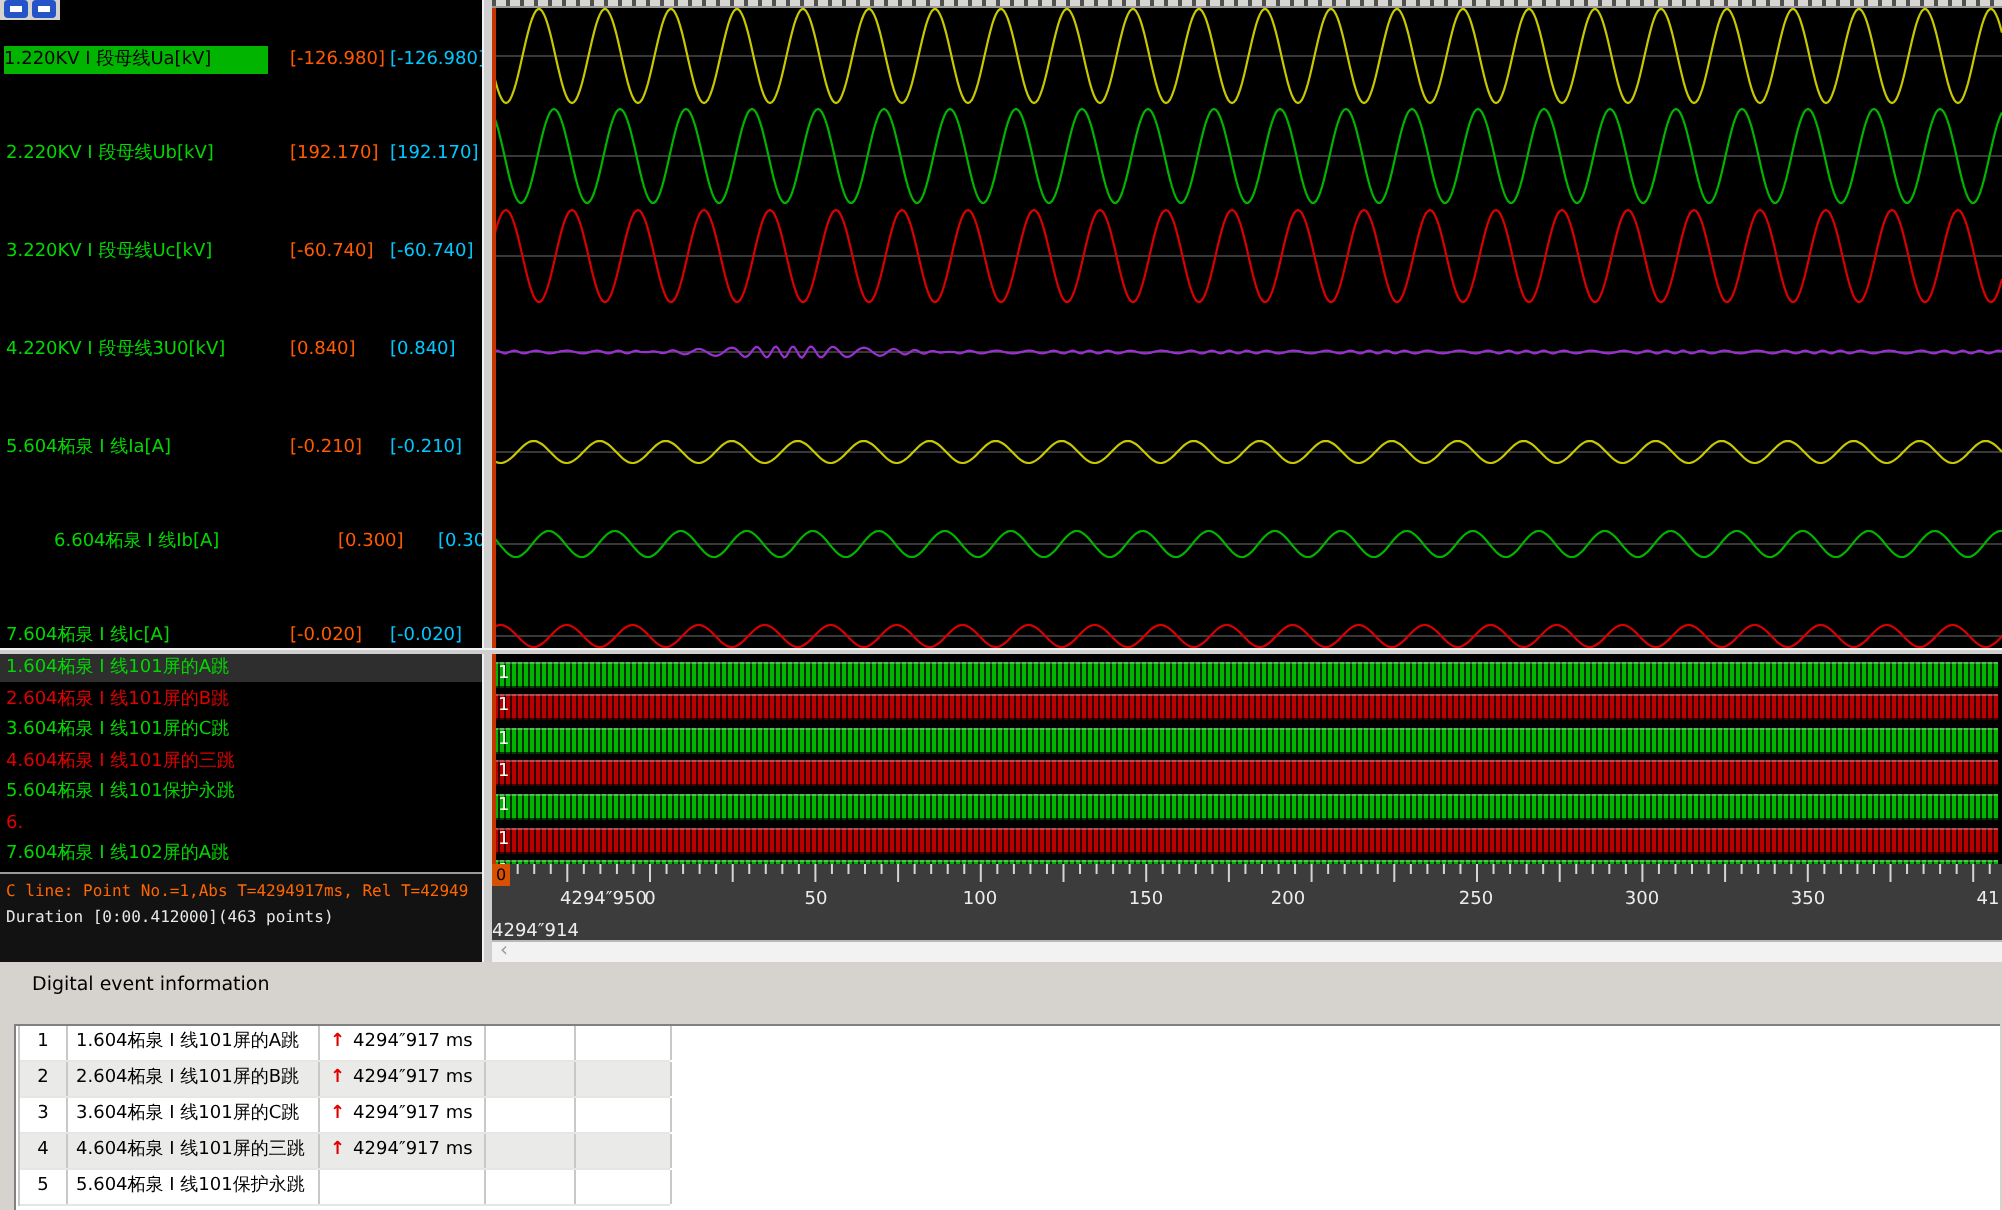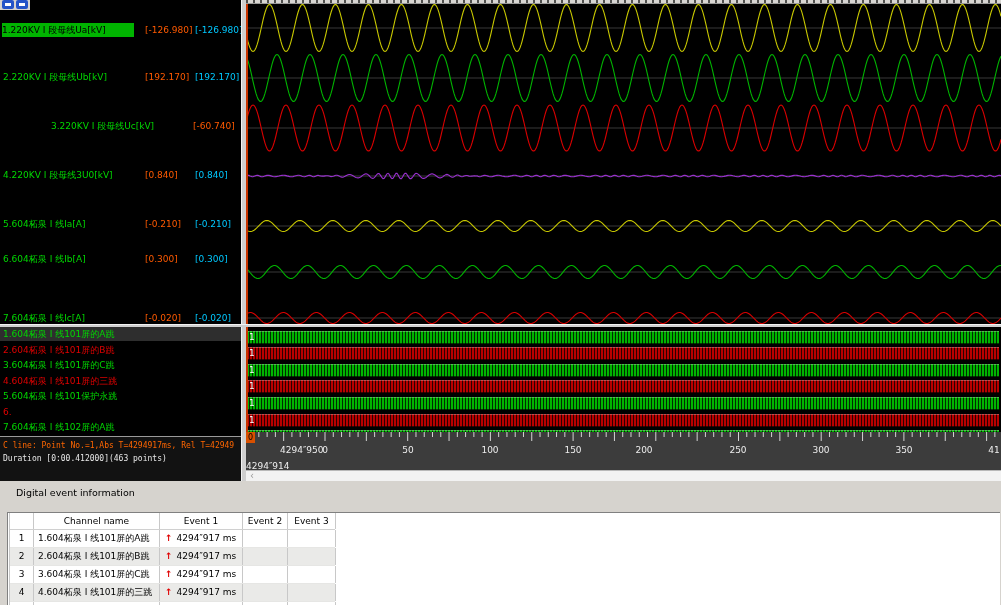--- a/index.html
+++ b/index.html
@@ -113,7 +113,7 @@
         <span class="v1">[192.170]</span>
         <span class="v2">[192.170]</span>
       </div>
-      <div class="arow" style="top: 119px; margin-left: 48px;">
+      <div class="arow" style="top: 119px;">
         <span class="aname">3.220KV I 段母线Uc[kV]</span>
         <span class="v1">[-60.740]</span>
         <span class="v2">[-60.740]</span>

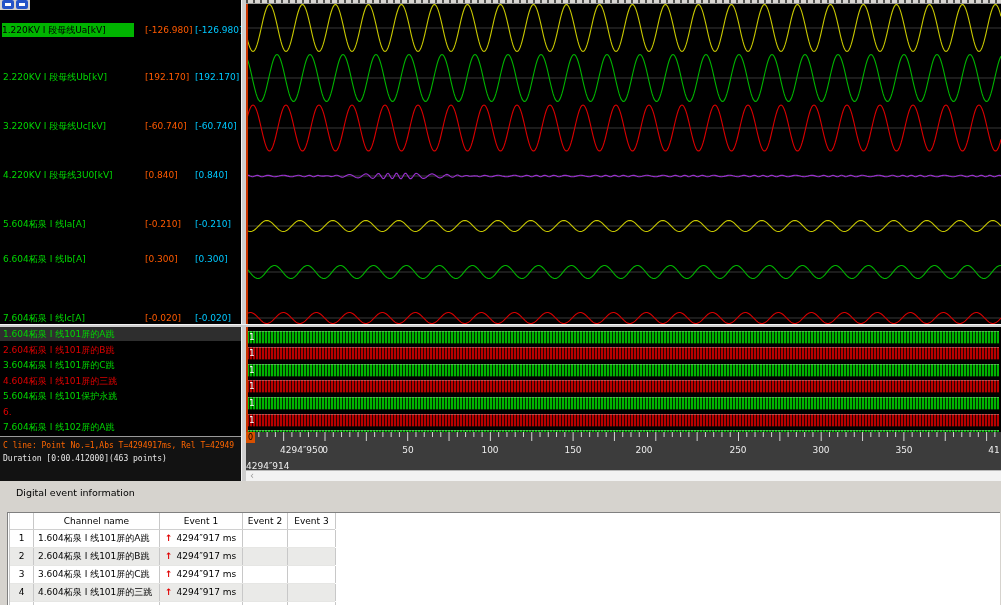--- a/index.html
+++ b/index.html
@@ -128,7 +128,7 @@
         <span class="v1">[-0.210]</span>
         <span class="v2">[-0.210]</span>
       </div>
-      <div class="arow" style="top: 252px;">
+      <div class="arow" style="top: 264px; margin-left: 24px;">
         <span class="aname">6.604柘泉 I 线Ib[A]</span>
         <span class="v1">[0.300]</span>
         <span class="v2">[0.300]</span>

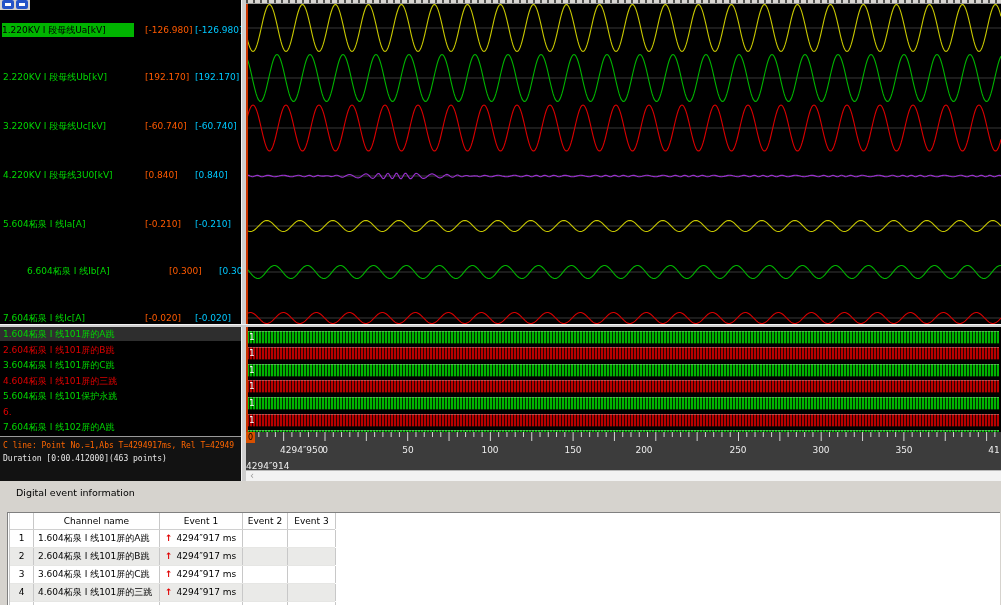--- a/index.html
+++ b/index.html
@@ -319,13 +319,6 @@
     <div id="section-title">Digital event information</div>
     <div id="white-panel">
       <div id="event-table">
-          <div class="trow head">
-            <div class="tc head-c" style="width: 24px;"></div>
-            <div class="tc head-c" style="width: 126px;">Channel name</div>
-            <div class="tc head-c" style="width: 83px;">Event 1</div>
-            <div class="tc head-c" style="width: 45px;">Event 2</div>
-            <div class="tc head-c" style="width: 48px;">Event 3</div>
-          </div>
           <div class="trow">
             <div class="tc num" style="width: 24px;">1</div>
             <div class="tc name" style="width: 126px;">1.604柘泉 I 线101屏的A跳</div>

